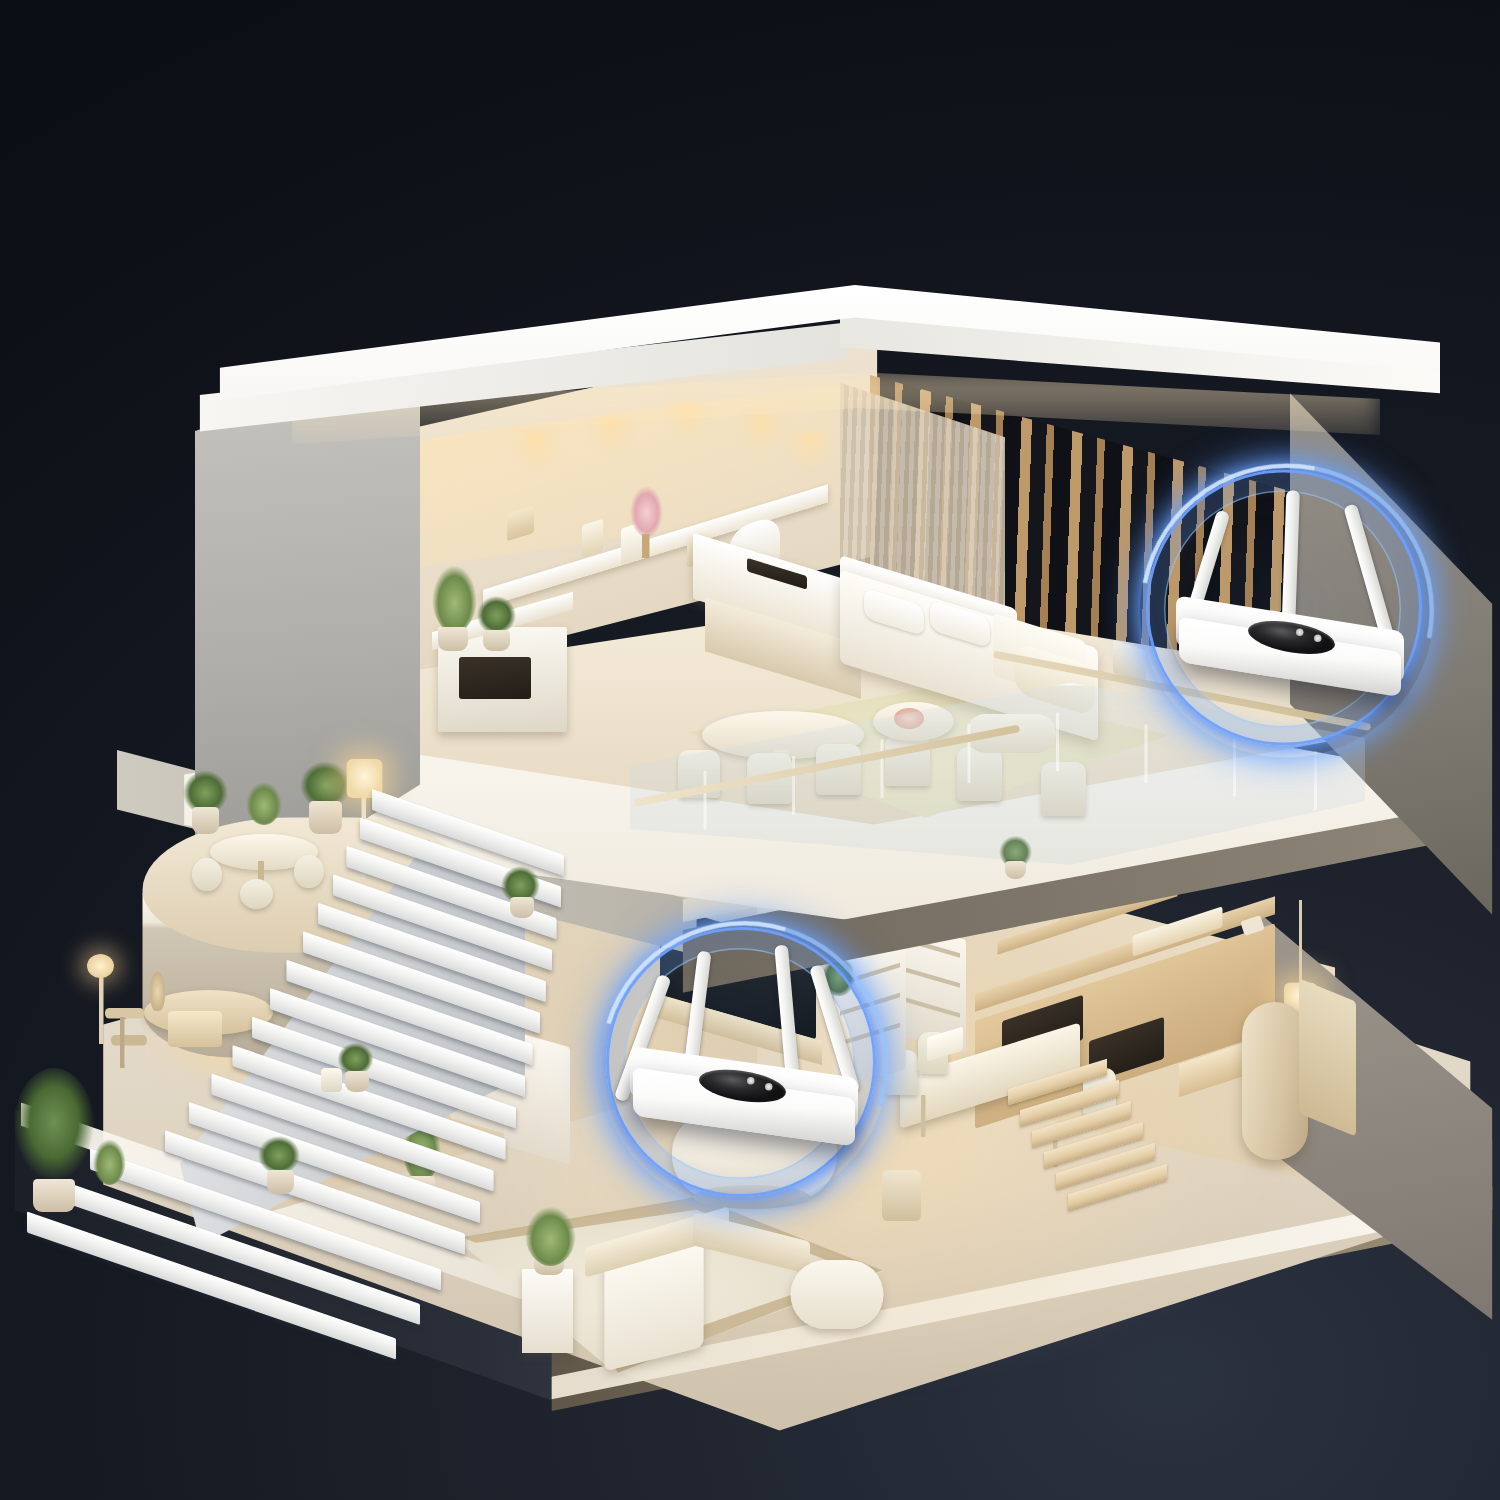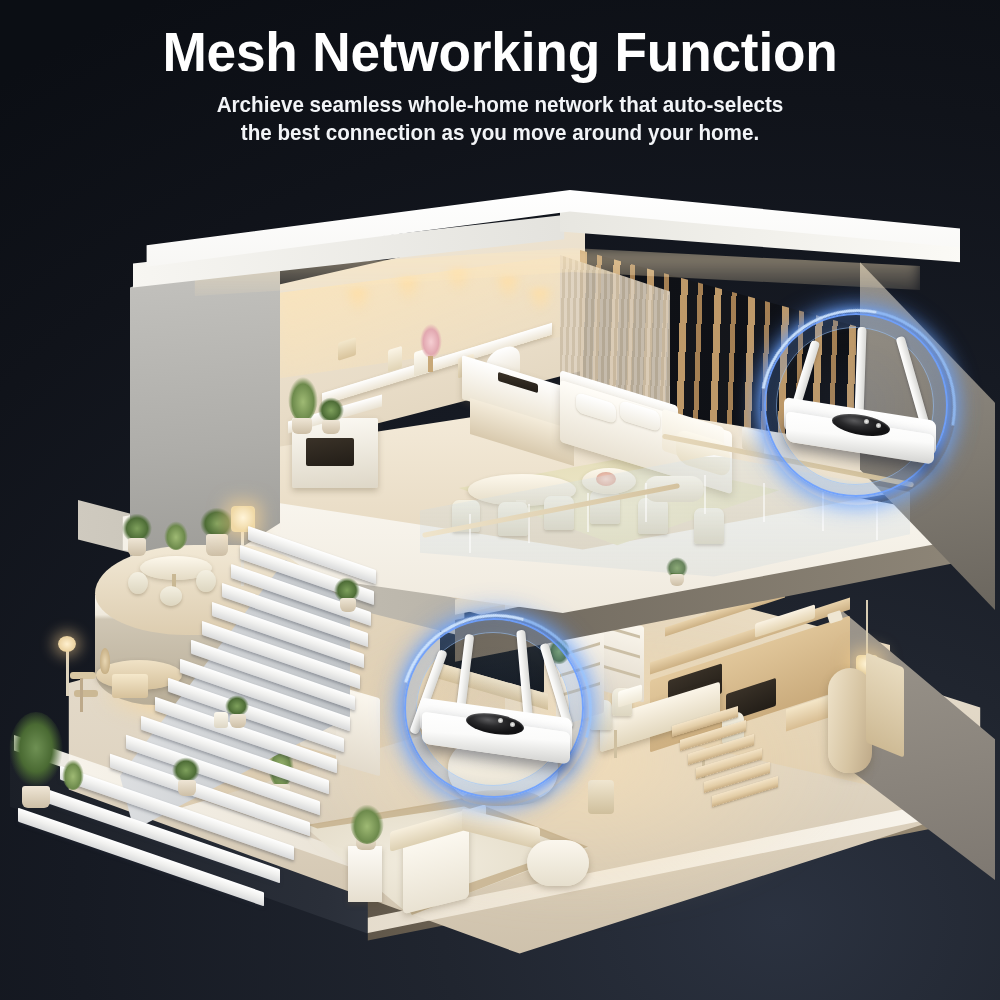--- a/index.html
+++ b/index.html
@@ -372,13 +372,6 @@
 
 <div id="stage">
 
-  <div id="header">
-    <h1 id="title">Mesh Networking Function</h1>
-    <div id="subtitle">
-      <div>Archieve seamless whole-home network that auto-selects</div>
-      <div>the best connection as you move around your home.</div>
-    </div>
-  </div>
 
   <div id="scene">
 

